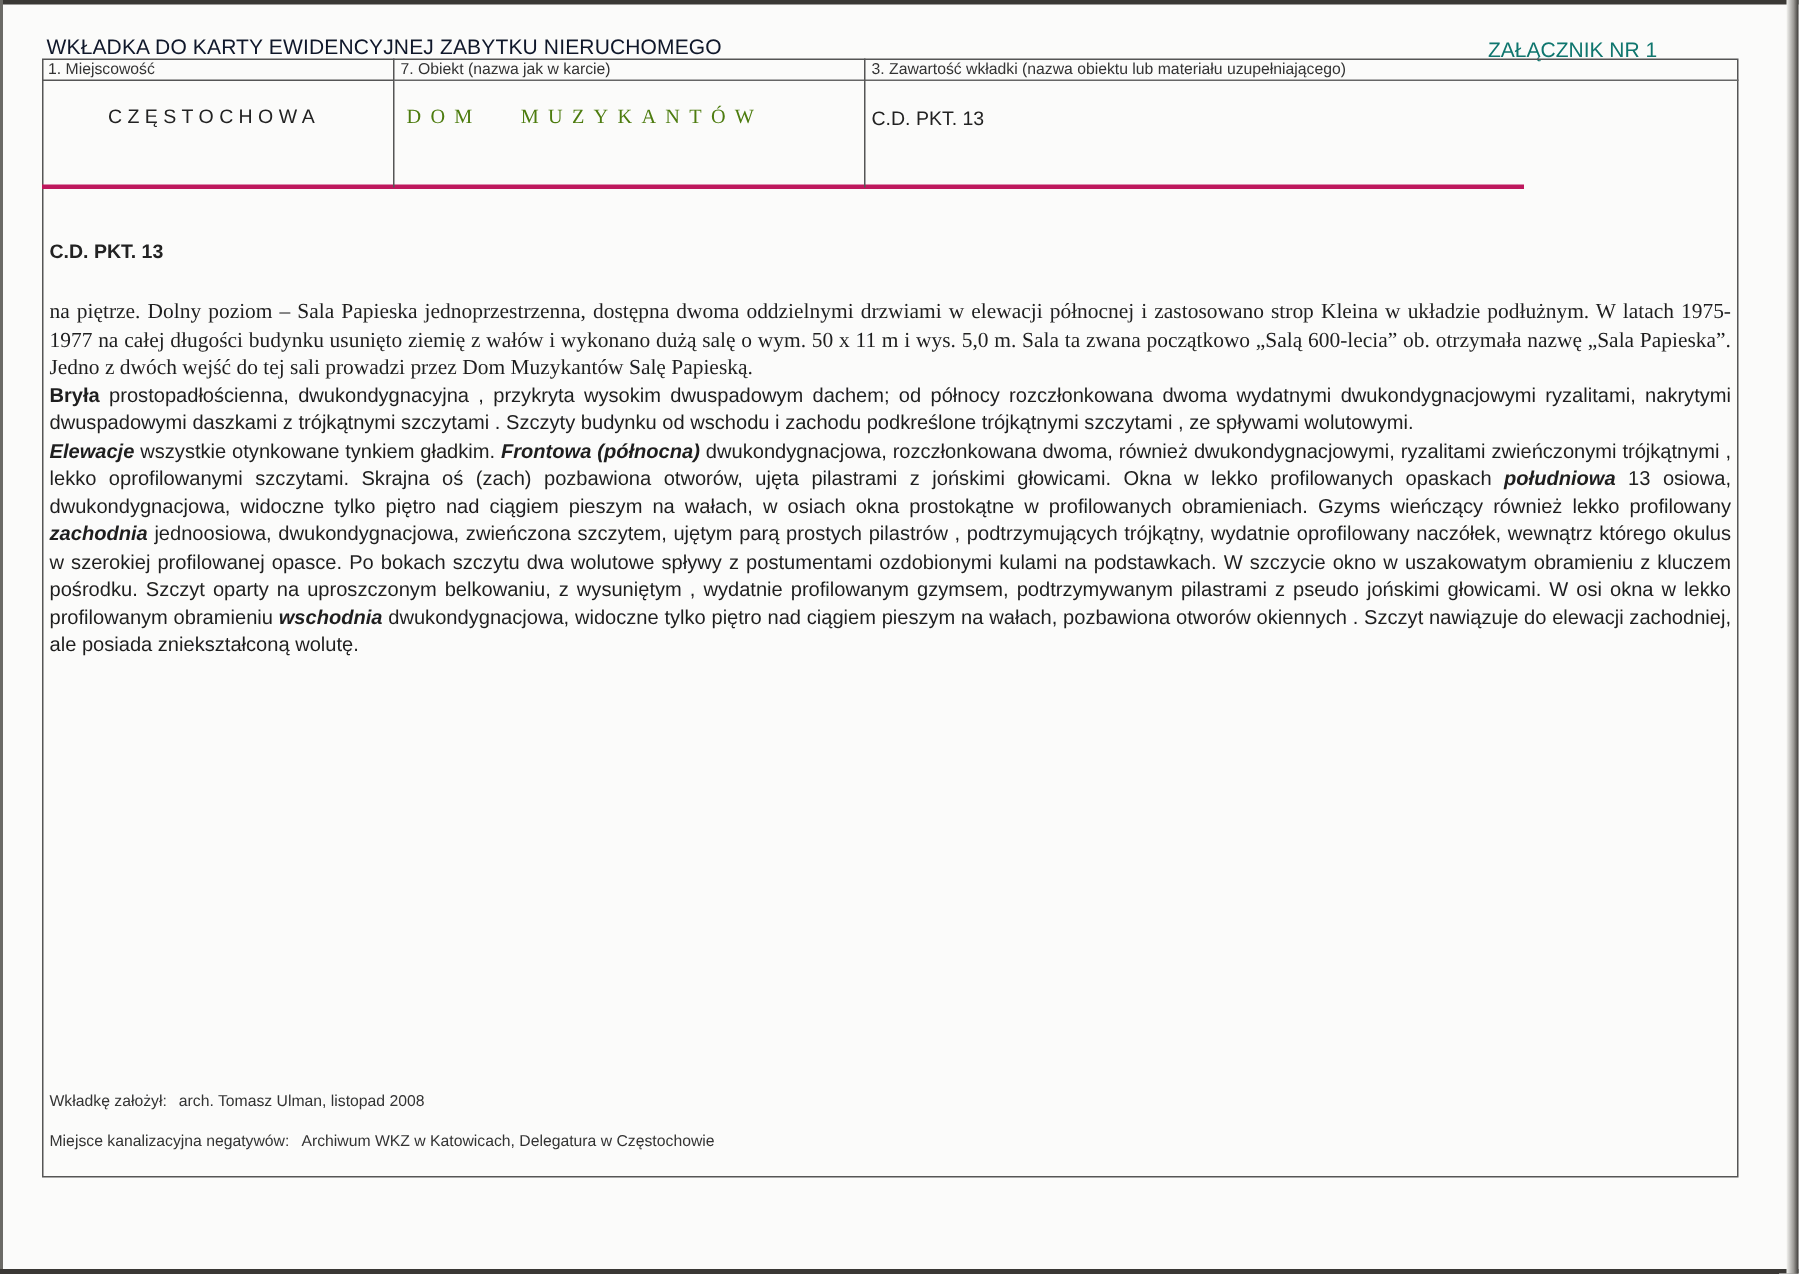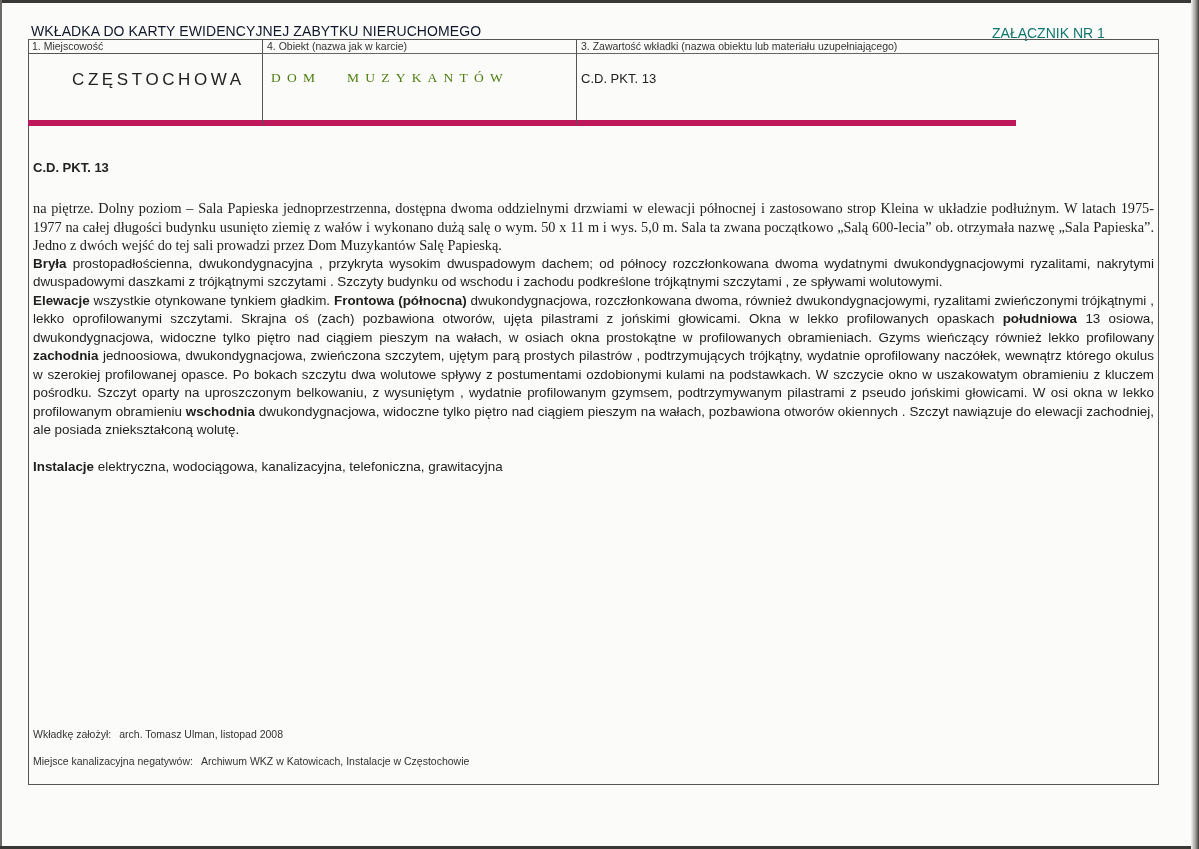--- a/index.html
+++ b/index.html
@@ -29,7 +29,7 @@
     }
     .header-row {
       position: absolute; left: 28px; top: 39px; width: 988px; height: 87px;
-      border-bottom: 6px solid #be185d; box-sizing: border-box; text-align: center;
+      border-bottom: 3px solid #be185d; box-sizing: border-box; text-align: center;
     }
     .col { position: absolute; top: 0; height: 86px; box-sizing: border-box; }
     .col-1 { left: 0; width: 235px; border-right: 1px solid #555; }

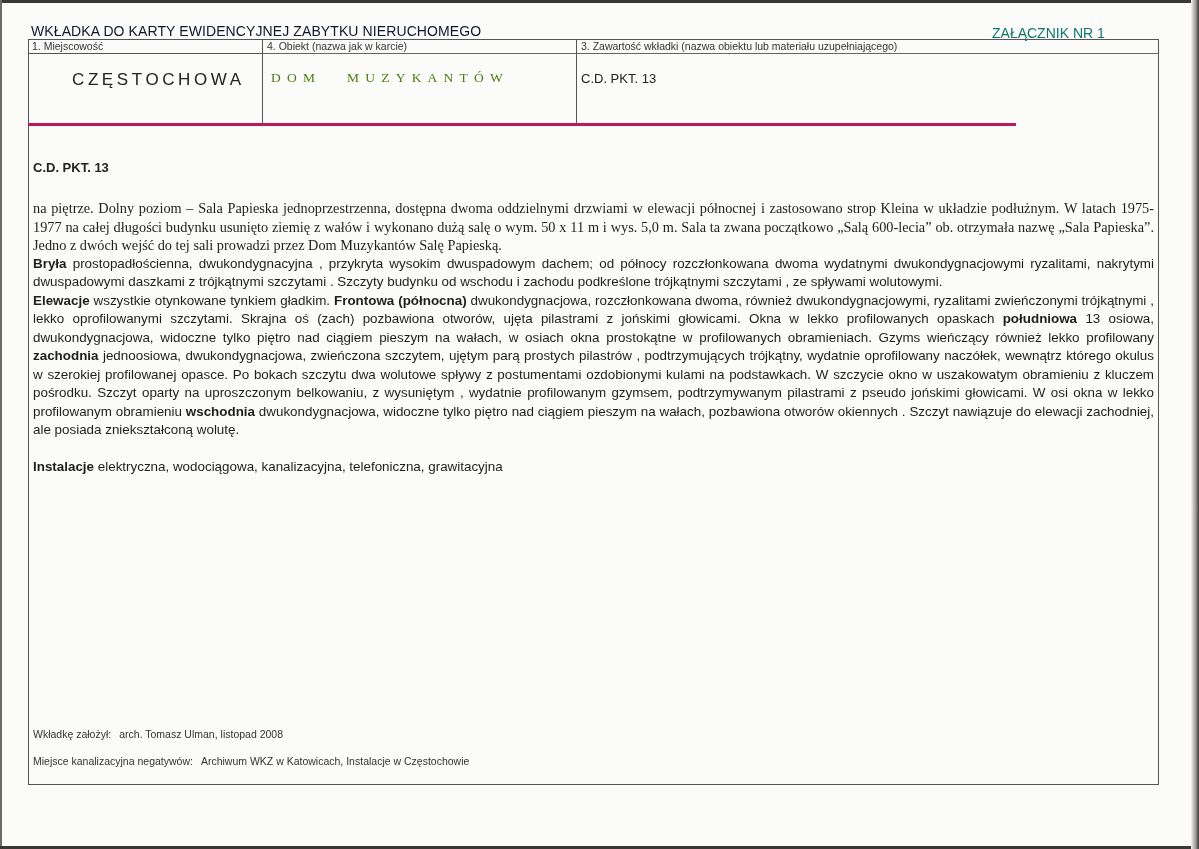--- a/index.html
+++ b/index.html
@@ -104,7 +104,7 @@
     <span class="value-place">CZĘSTOCHOWA</span>
   </div>
   <div class="col col-2">
-    <span class="col-label">4. Obiekt (nazwa jak w karcie)</span>
+    <span class="col-label">7. Obiekt (nazwa jak w karcie)</span>
     <span class="value-object"><span>DOM</span><span class="gap"></span><span>MUZYKANTÓW</span></span>
   </div>
   <div class="col col-3">

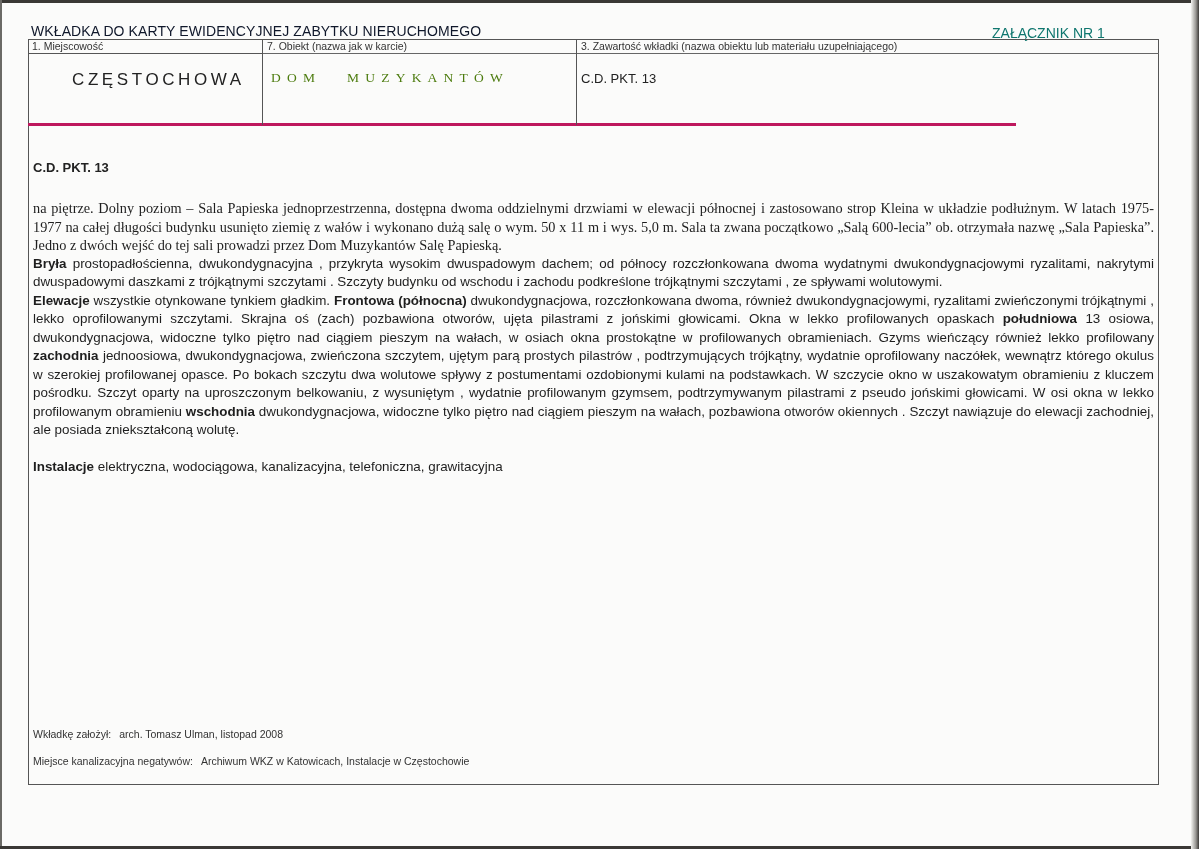--- a/index.html
+++ b/index.html
@@ -45,7 +45,7 @@
       position: absolute; left: 235px; top: 14px; width: 896px; border-top: 1px solid #666;
     }
     .value-place {
-      position: absolute; left: 44px; top: 31px; font-size: 17px; letter-spacing: 3.6px; color: #222;
+      position: absolute; left: 44px; top: 31px; font-size: 13px; letter-spacing: 3.6px; color: #222;
     }
     .value-object {
       position: absolute; left: 8px; top: 31px;

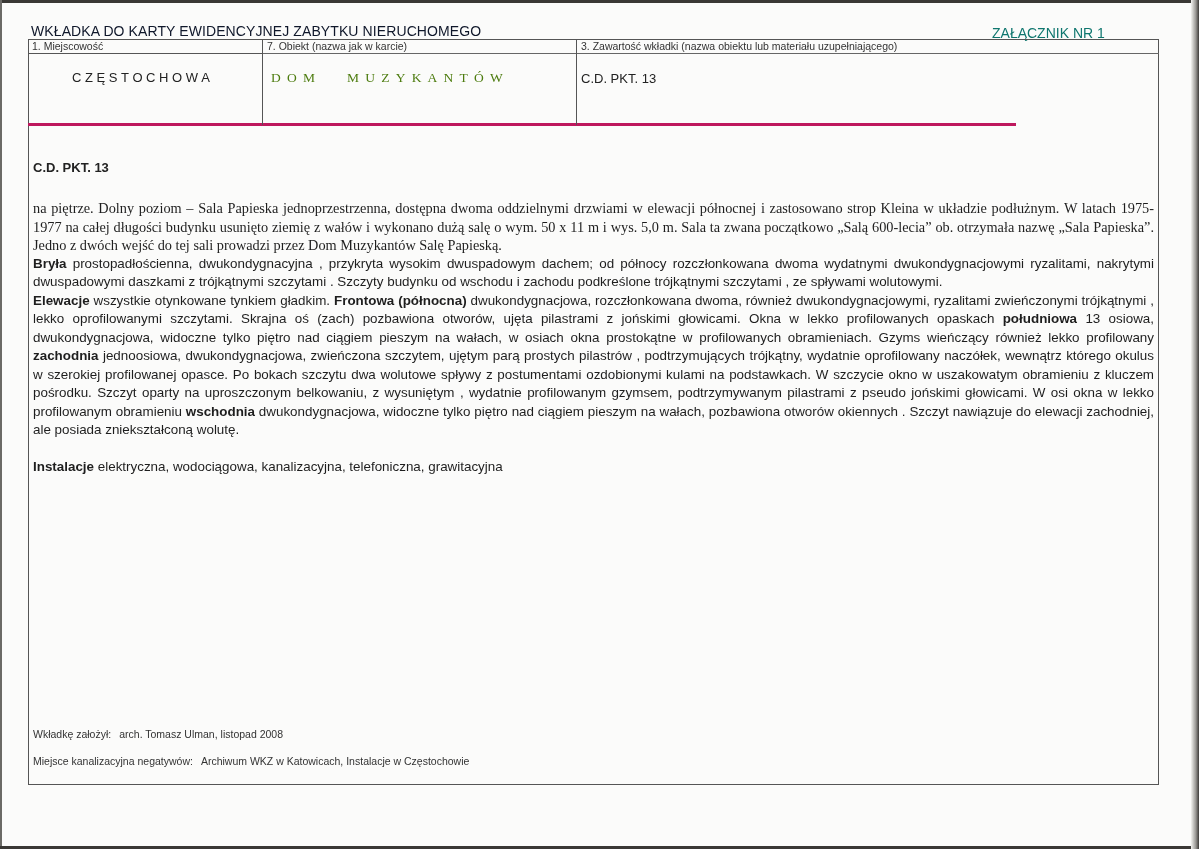--- a/index.html
+++ b/index.html
@@ -72,7 +72,7 @@
       margin: 0; line-height: 18.5px;
     }
     .kw { font-weight: bold; }
-    .kwi { font-weight: bold; }
+    .kwi { font-weight: bold; font-style: italic; }
     .spacer { height: 18px; }
 
     .footer-author {

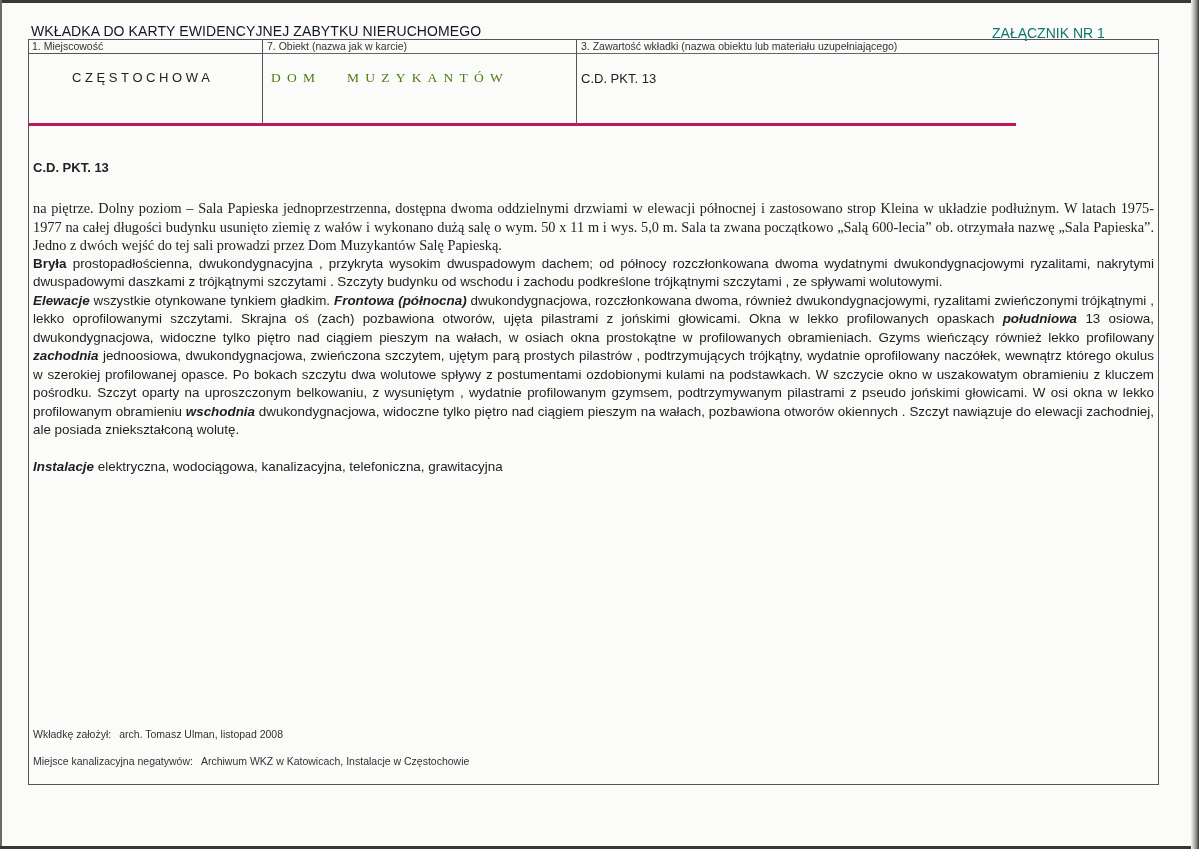--- a/index.html
+++ b/index.html
@@ -120,7 +120,6 @@
   <p class="sans-para"><span class="kw">Bryła</span><span>   prostopadłościenna,   dwukondygnacyjna , przykryta   wysokim  dwuspadowym dachem;   od   północy rozczłonkowana   dwoma   wydatnymi dwukondygnacjowymi ryzalitami, nakrytymi  dwuspadowymi  daszkami z trójkątnymi szczytami . Szczyty  budynku od wschodu i zachodu  podkreślone trójkątnymi szczytami , ze spływami wolutowymi.</span></p>
   <p class="sans-para"><span class="kwi">Elewacje</span><span>  wszystkie otynkowane tynkiem gładkim. </span><span class="kwi">Frontowa (północna)</span><span> dwukondygnacjowa,  rozczłonkowana dwoma,   również dwukondygnacjowymi, ryzalitami zwieńczonymi trójkątnymi , lekko oprofilowanymi szczytami. Skrajna oś  (zach) pozbawiona  otworów, ujęta  pilastrami z  jońskimi głowicami. Okna  w lekko profilowanych opaskach </span><span class="kwi">południowa</span><span> 13 osiowa, dwukondygnacjowa, widoczne tylko piętro nad ciągiem pieszym na wałach, w osiach  okna prostokątne w profilowanych obramieniach. Gzyms wieńczący również lekko profilowany  </span><span class="kwi">zachodnia</span><span> jednoosiowa, dwukondygnacjowa, zwieńczona szczytem, ujętym parą prostych  pilastrów , podtrzymujących trójkątny, wydatnie  oprofilowany naczółek, wewnątrz którego okulus w szerokiej profilowanej opasce. Po bokach  szczytu dwa wolutowe spływy  z postumentami ozdobionymi kulami na podstawkach. W szczycie okno w uszakowatym obramieniu z kluczem pośrodku. Szczyt oparty na uproszczonym belkowaniu, z wysuniętym , wydatnie profilowanym gzymsem, podtrzymywanym  pilastrami z pseudo jońskimi głowicami. W osi okna  w lekko profilowanym obramieniu </span><span class="kwi">wschodnia</span><span>  dwukondygnacjowa, widoczne tylko piętro nad ciągiem pieszym na wałach, pozbawiona otworów okiennych . Szczyt nawiązuje do elewacji zachodniej, ale posiada zniekształconą  wolutę.</span></p>
   <div class="spacer"></div>
-  <p class="sans-para"><span class="kwi">Instalacje</span><span> elektryczna, wodociągowa, kanalizacyjna, telefoniczna, grawitacyjna</span></p>
 </div>
 
 <div class="footer-author">

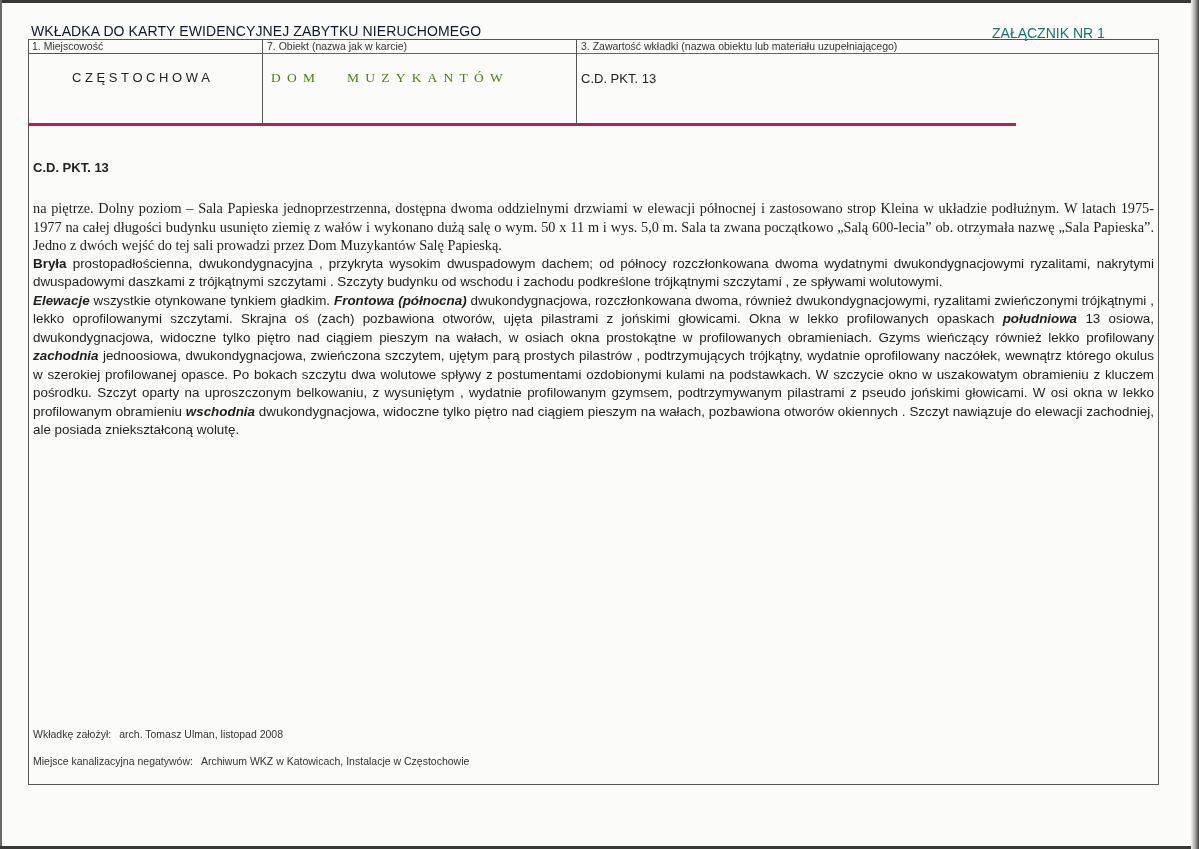--- a/index.html
+++ b/index.html
@@ -126,7 +126,7 @@
   <span>Wkładkę założył:</span><span class="gap"></span><span>arch. Tomasz Ulman, listopad 2008</span>
 </div>
 <div class="footer-neg">
-  <span>Miejsce kanalizacyjna negatywów:</span><span class="gap"></span><span>Archiwum WKZ w Katowicach, Instalacje w Częstochowie</span>
+  <span>Miejsce kanalizacyjna negatywów:</span><span class="gap"></span><span>Archiwum WKZ w Katowicach, Delegatura w Częstochowie</span>
 </div>
 
 </body></html>

